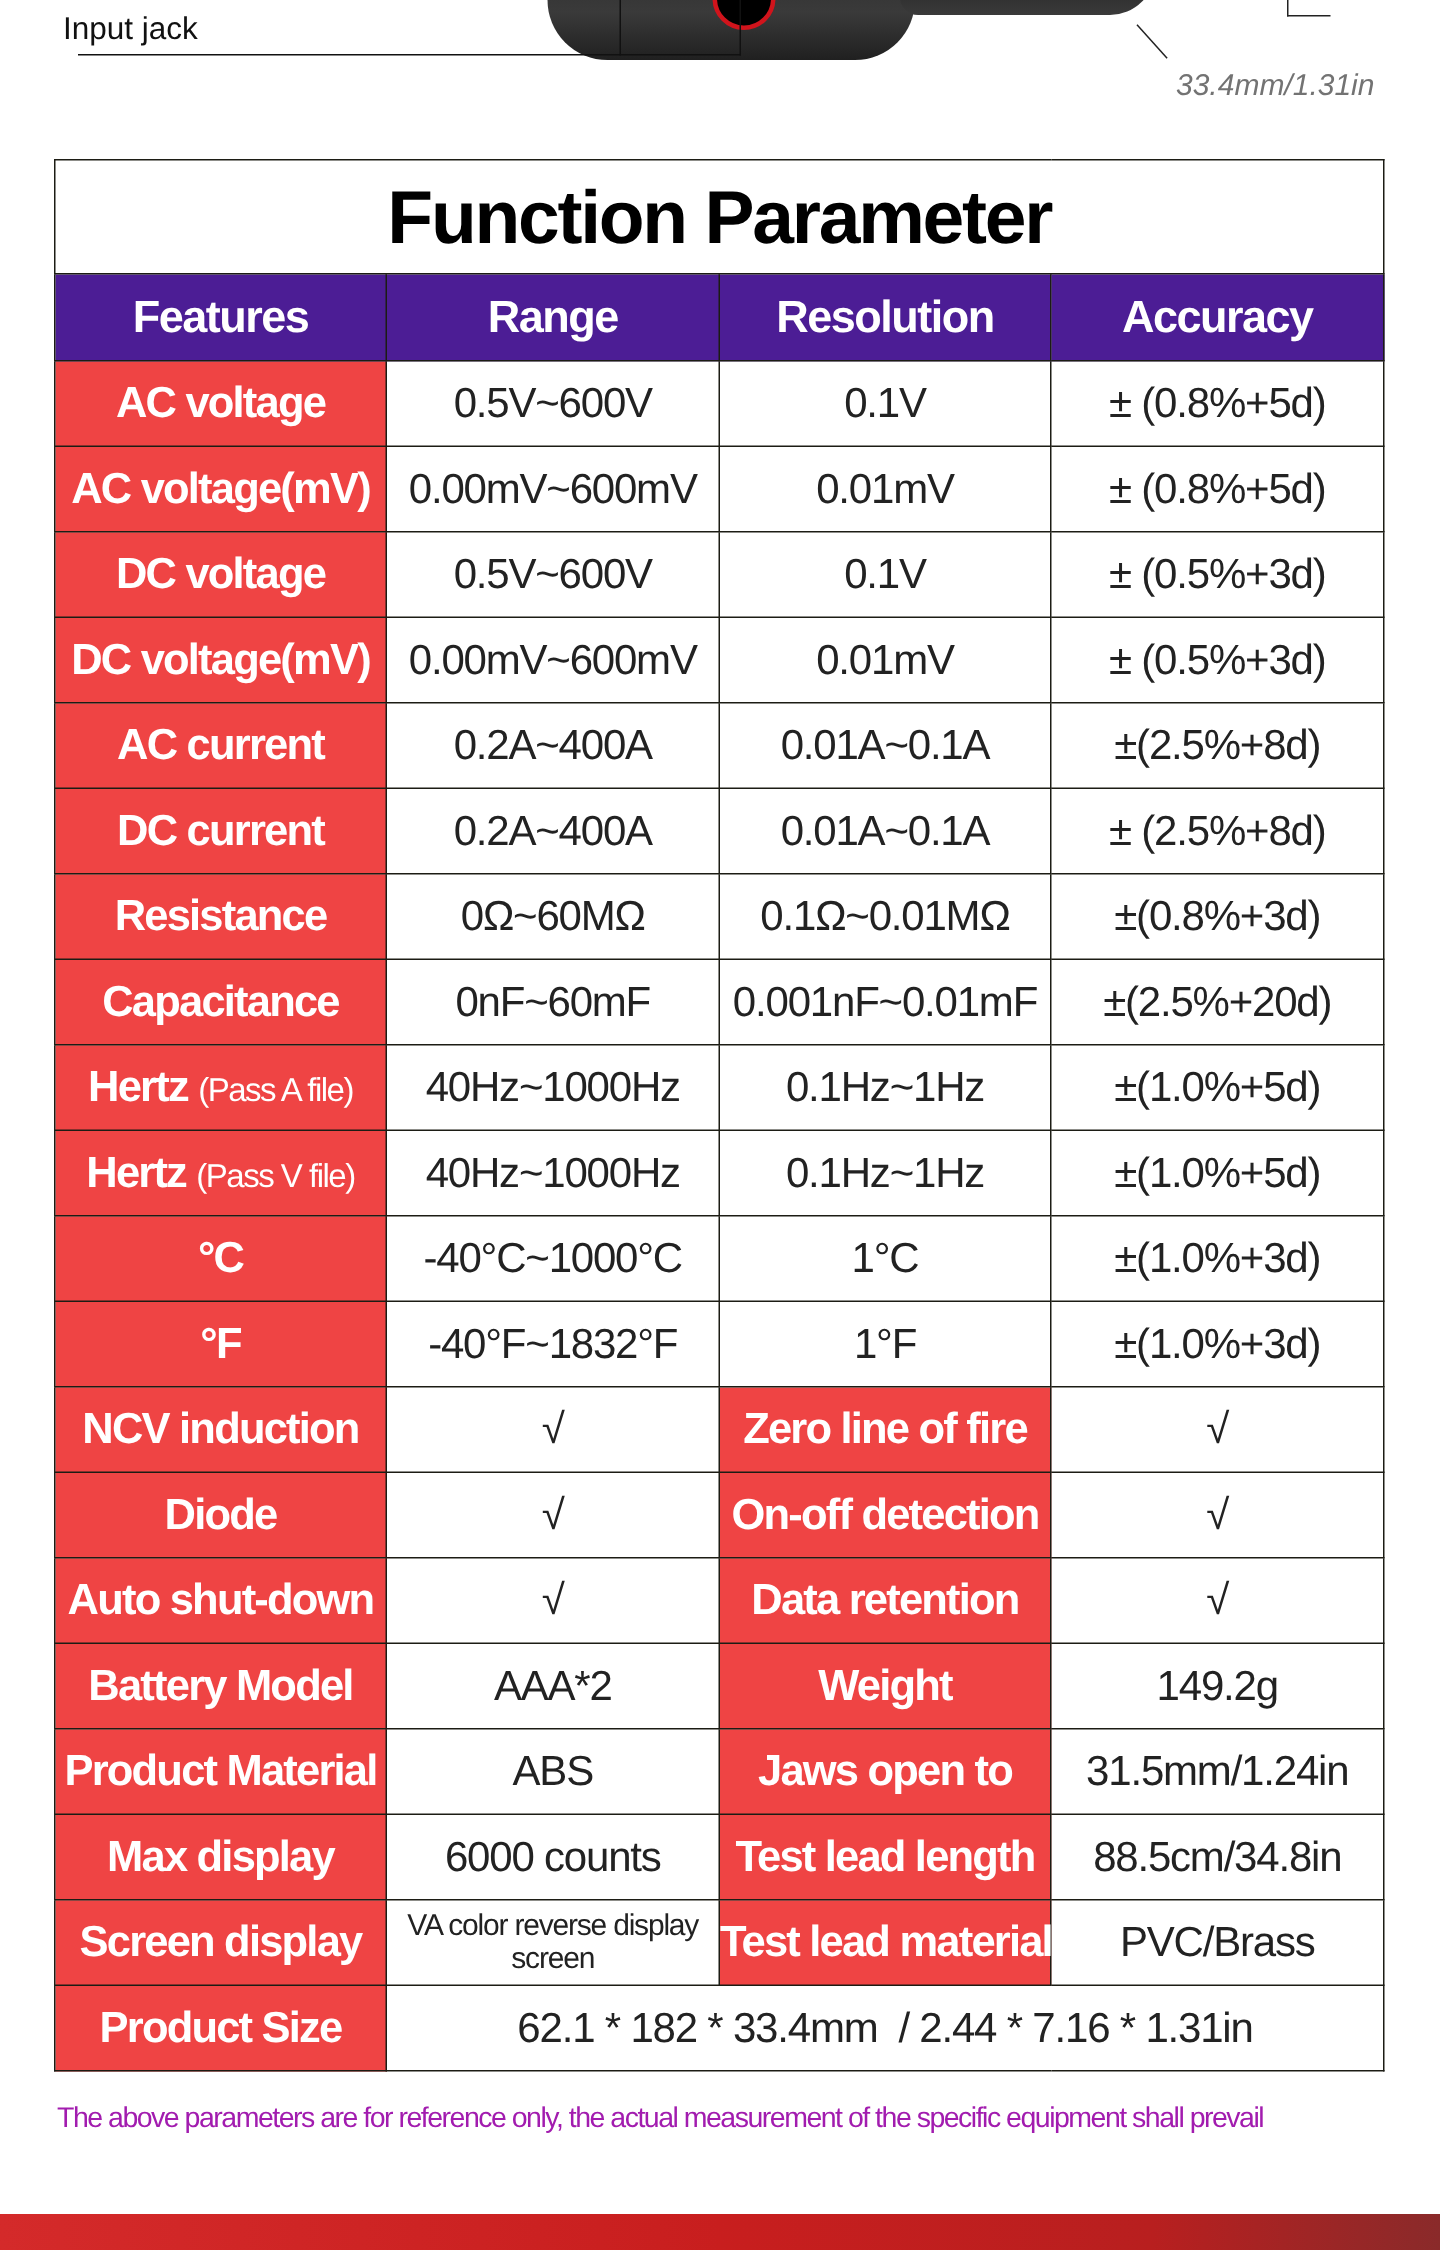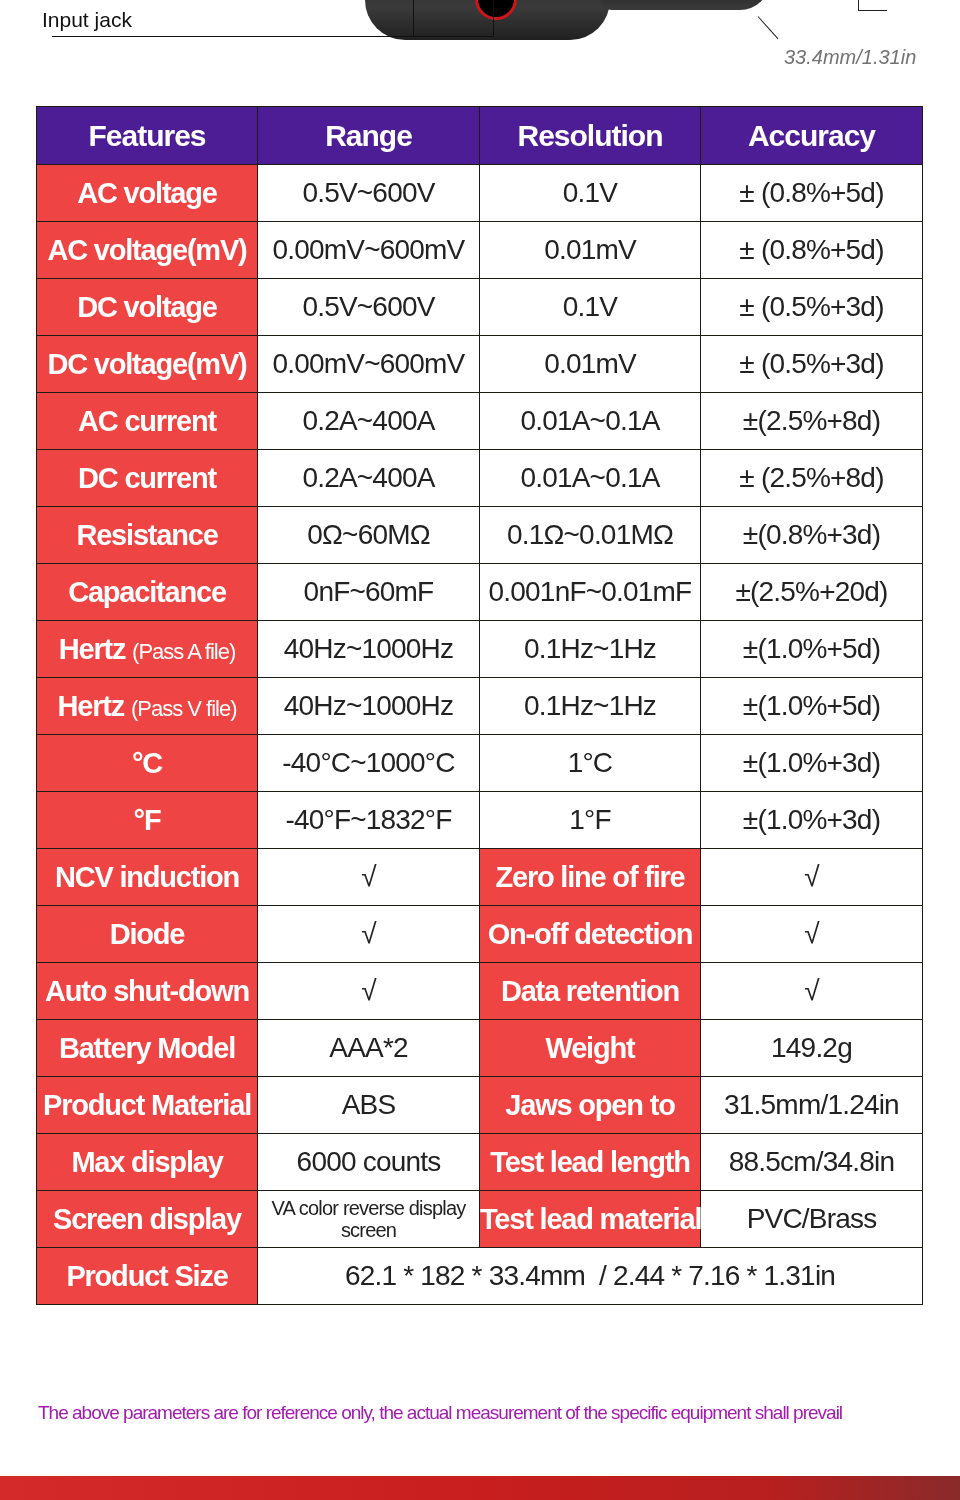--- a/index.html
+++ b/index.html
@@ -52,6 +52,9 @@
       <col style="width:222px">
     </colgroup>
   <tbody>
+      <tr>
+    <td colspan="4" class="title-cell">Function Parameter</td>
+  </tr>
   <tr>
     <td class="hdr">Features</td>
     <td class="hdr">Range</td>

